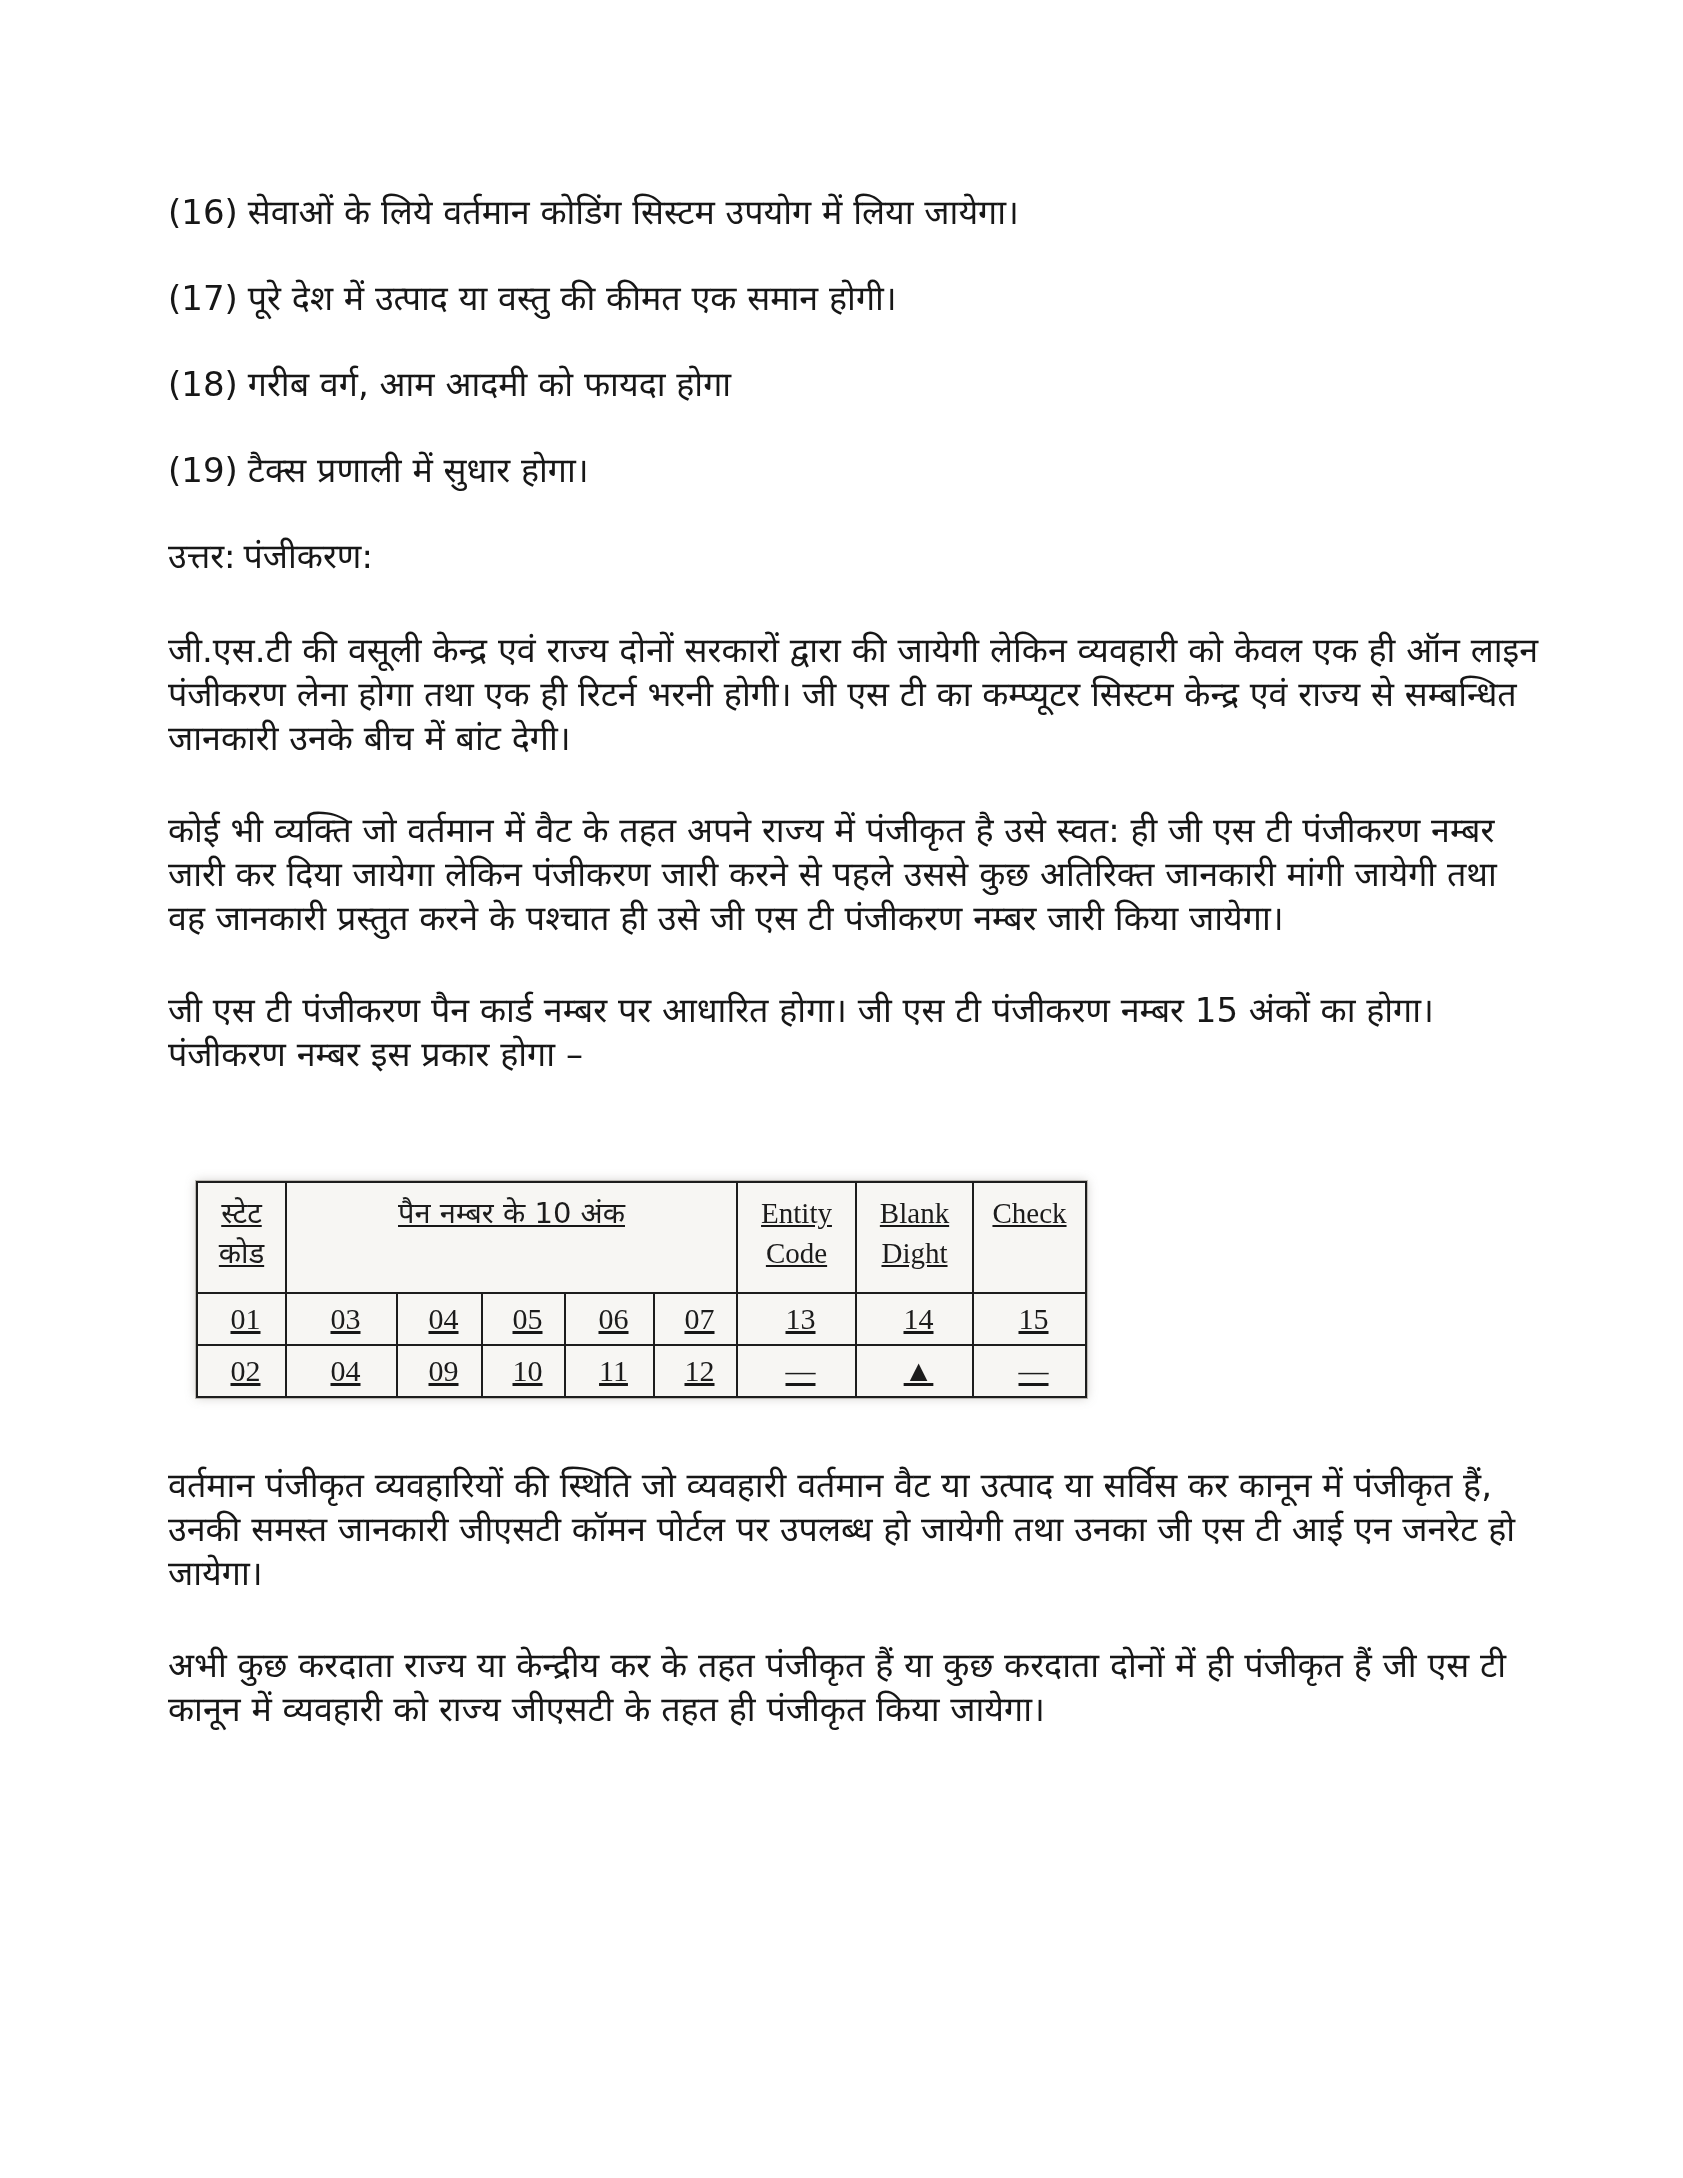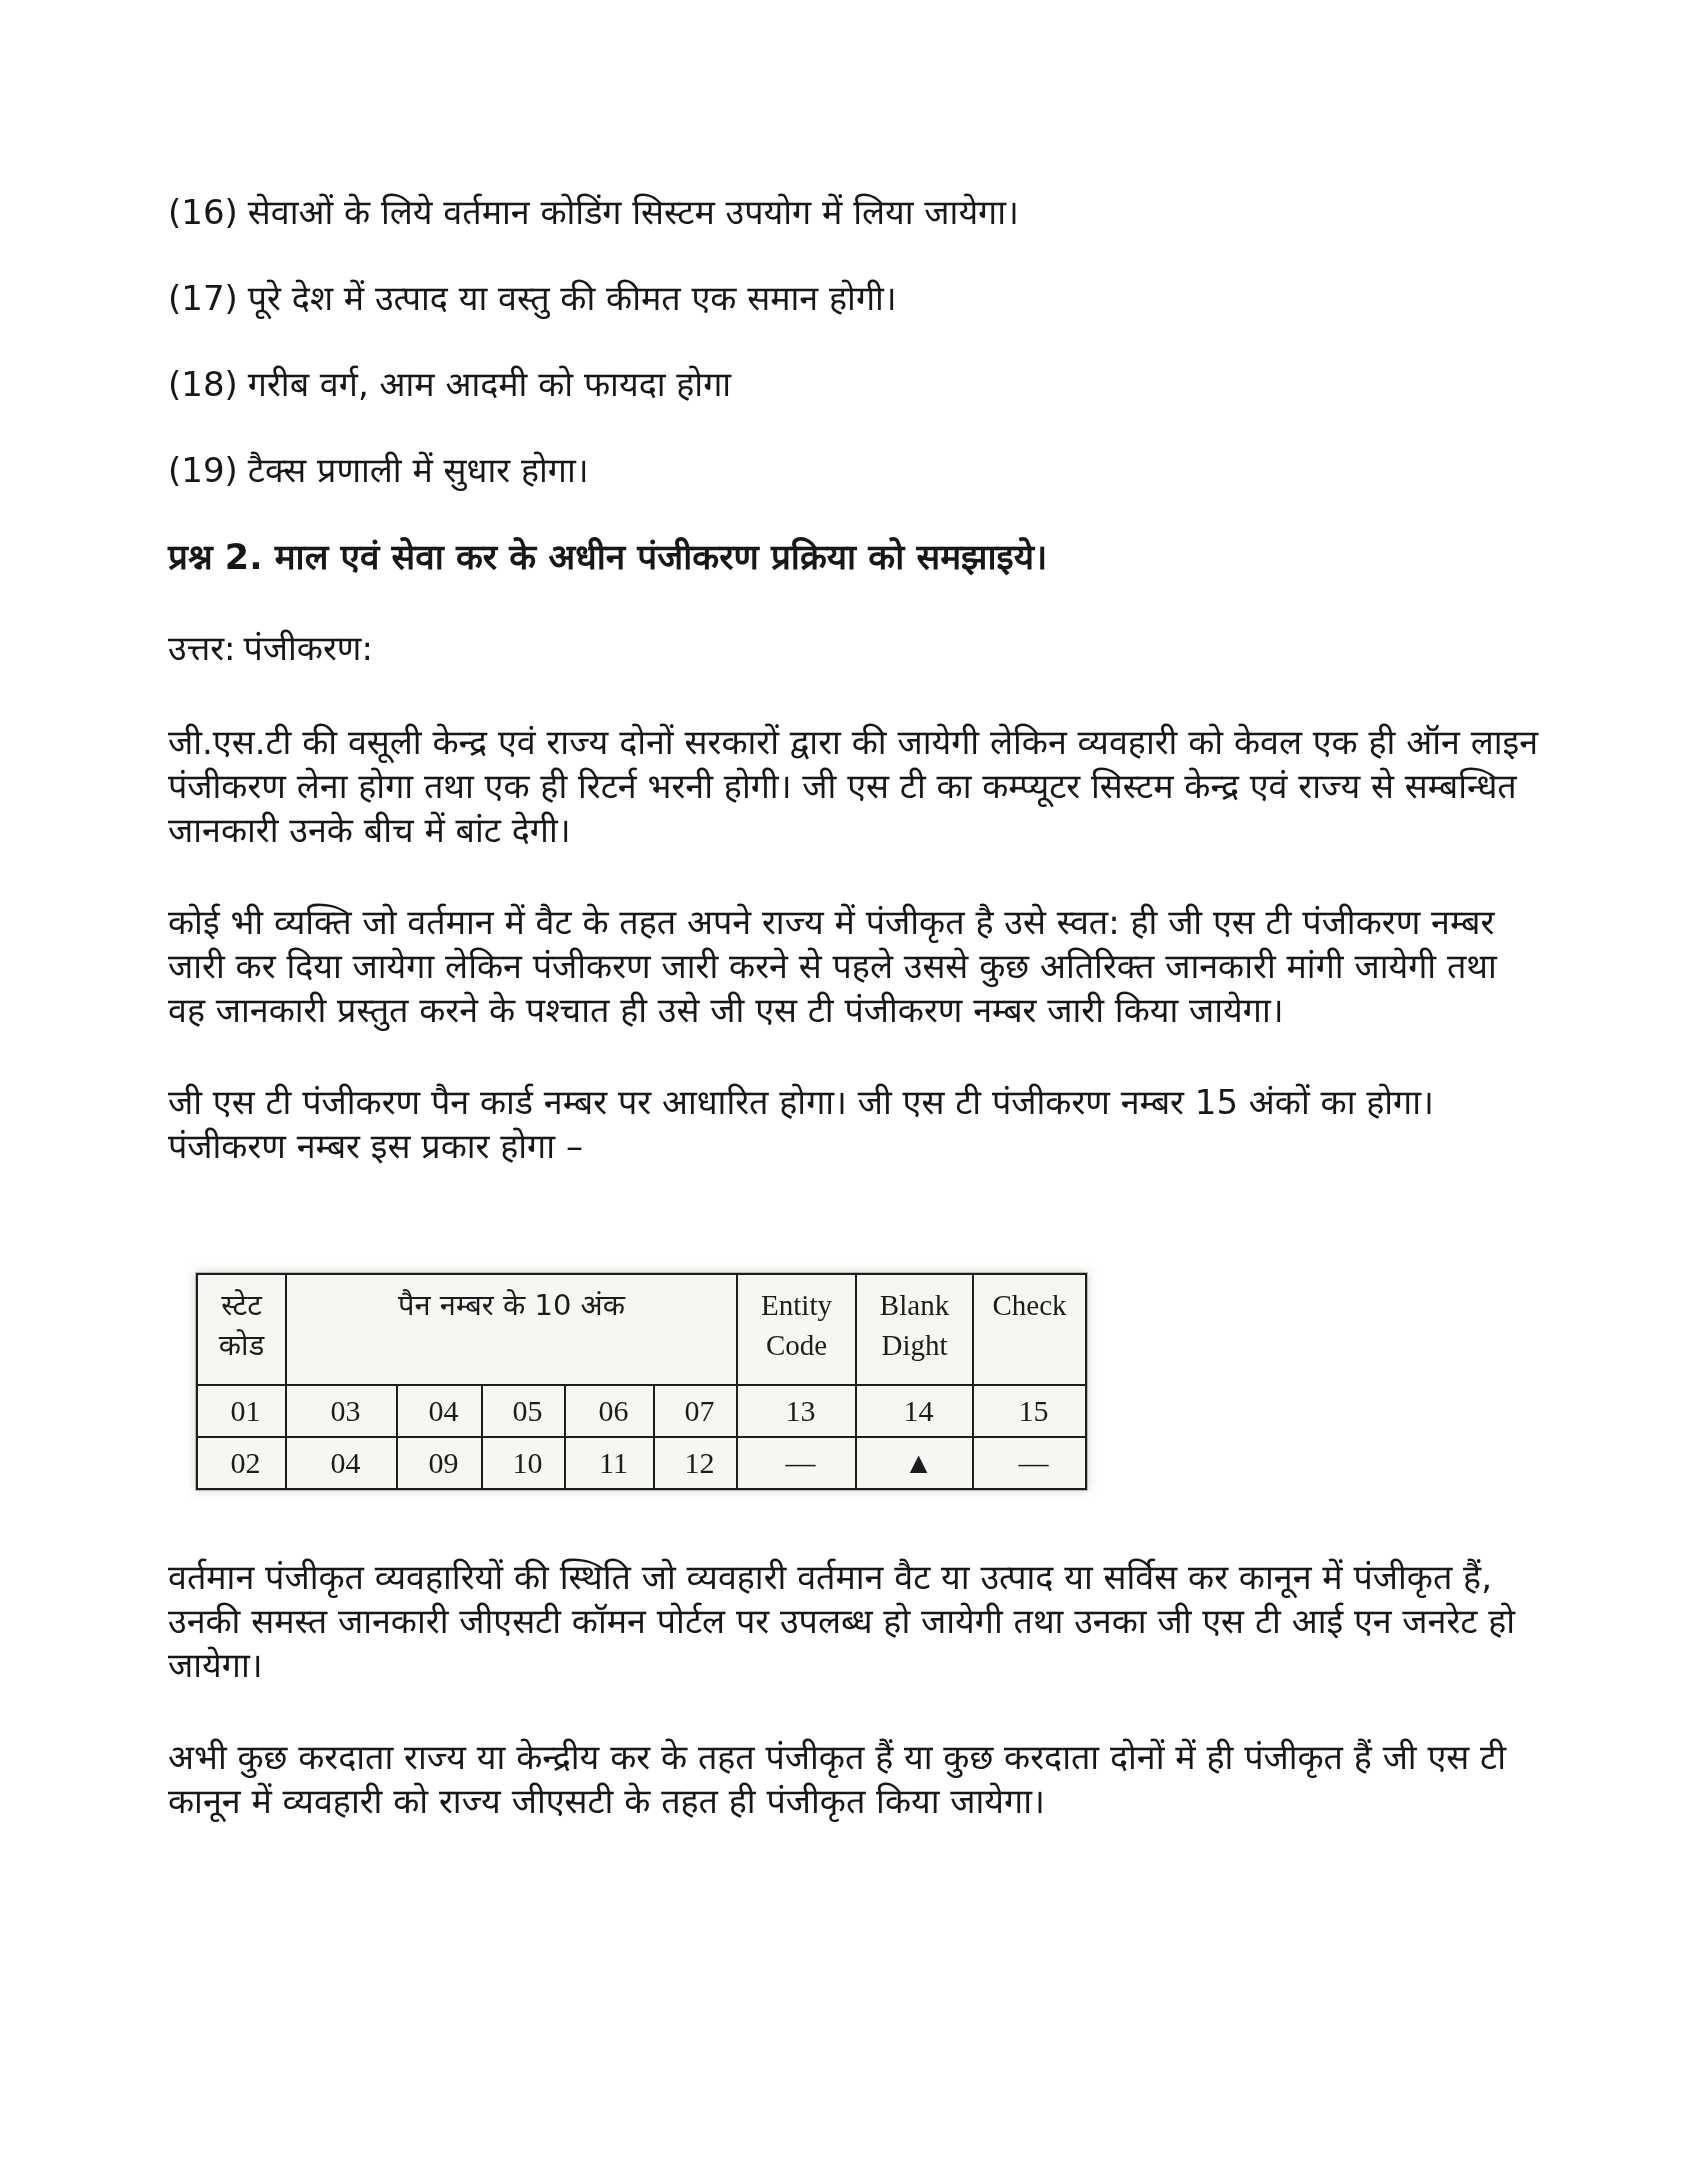--- a/index.html
+++ b/index.html
@@ -122,7 +122,6 @@
 
   <div class="point"><span class="num">(19)</span><span>टैक्स प्रणाली में सुधार होगा।</span></div>
 
-  <div class="question-heading"><span>प्रश्न 2.</span> <span>माल एवं सेवा कर के अधीन पंजीकरण प्रक्रिया को समझाइये।</span></div>
 
   <div class="answer-line"><span class="bold">उत्तर:</span><span>पंजीकरण:</span></div>
 

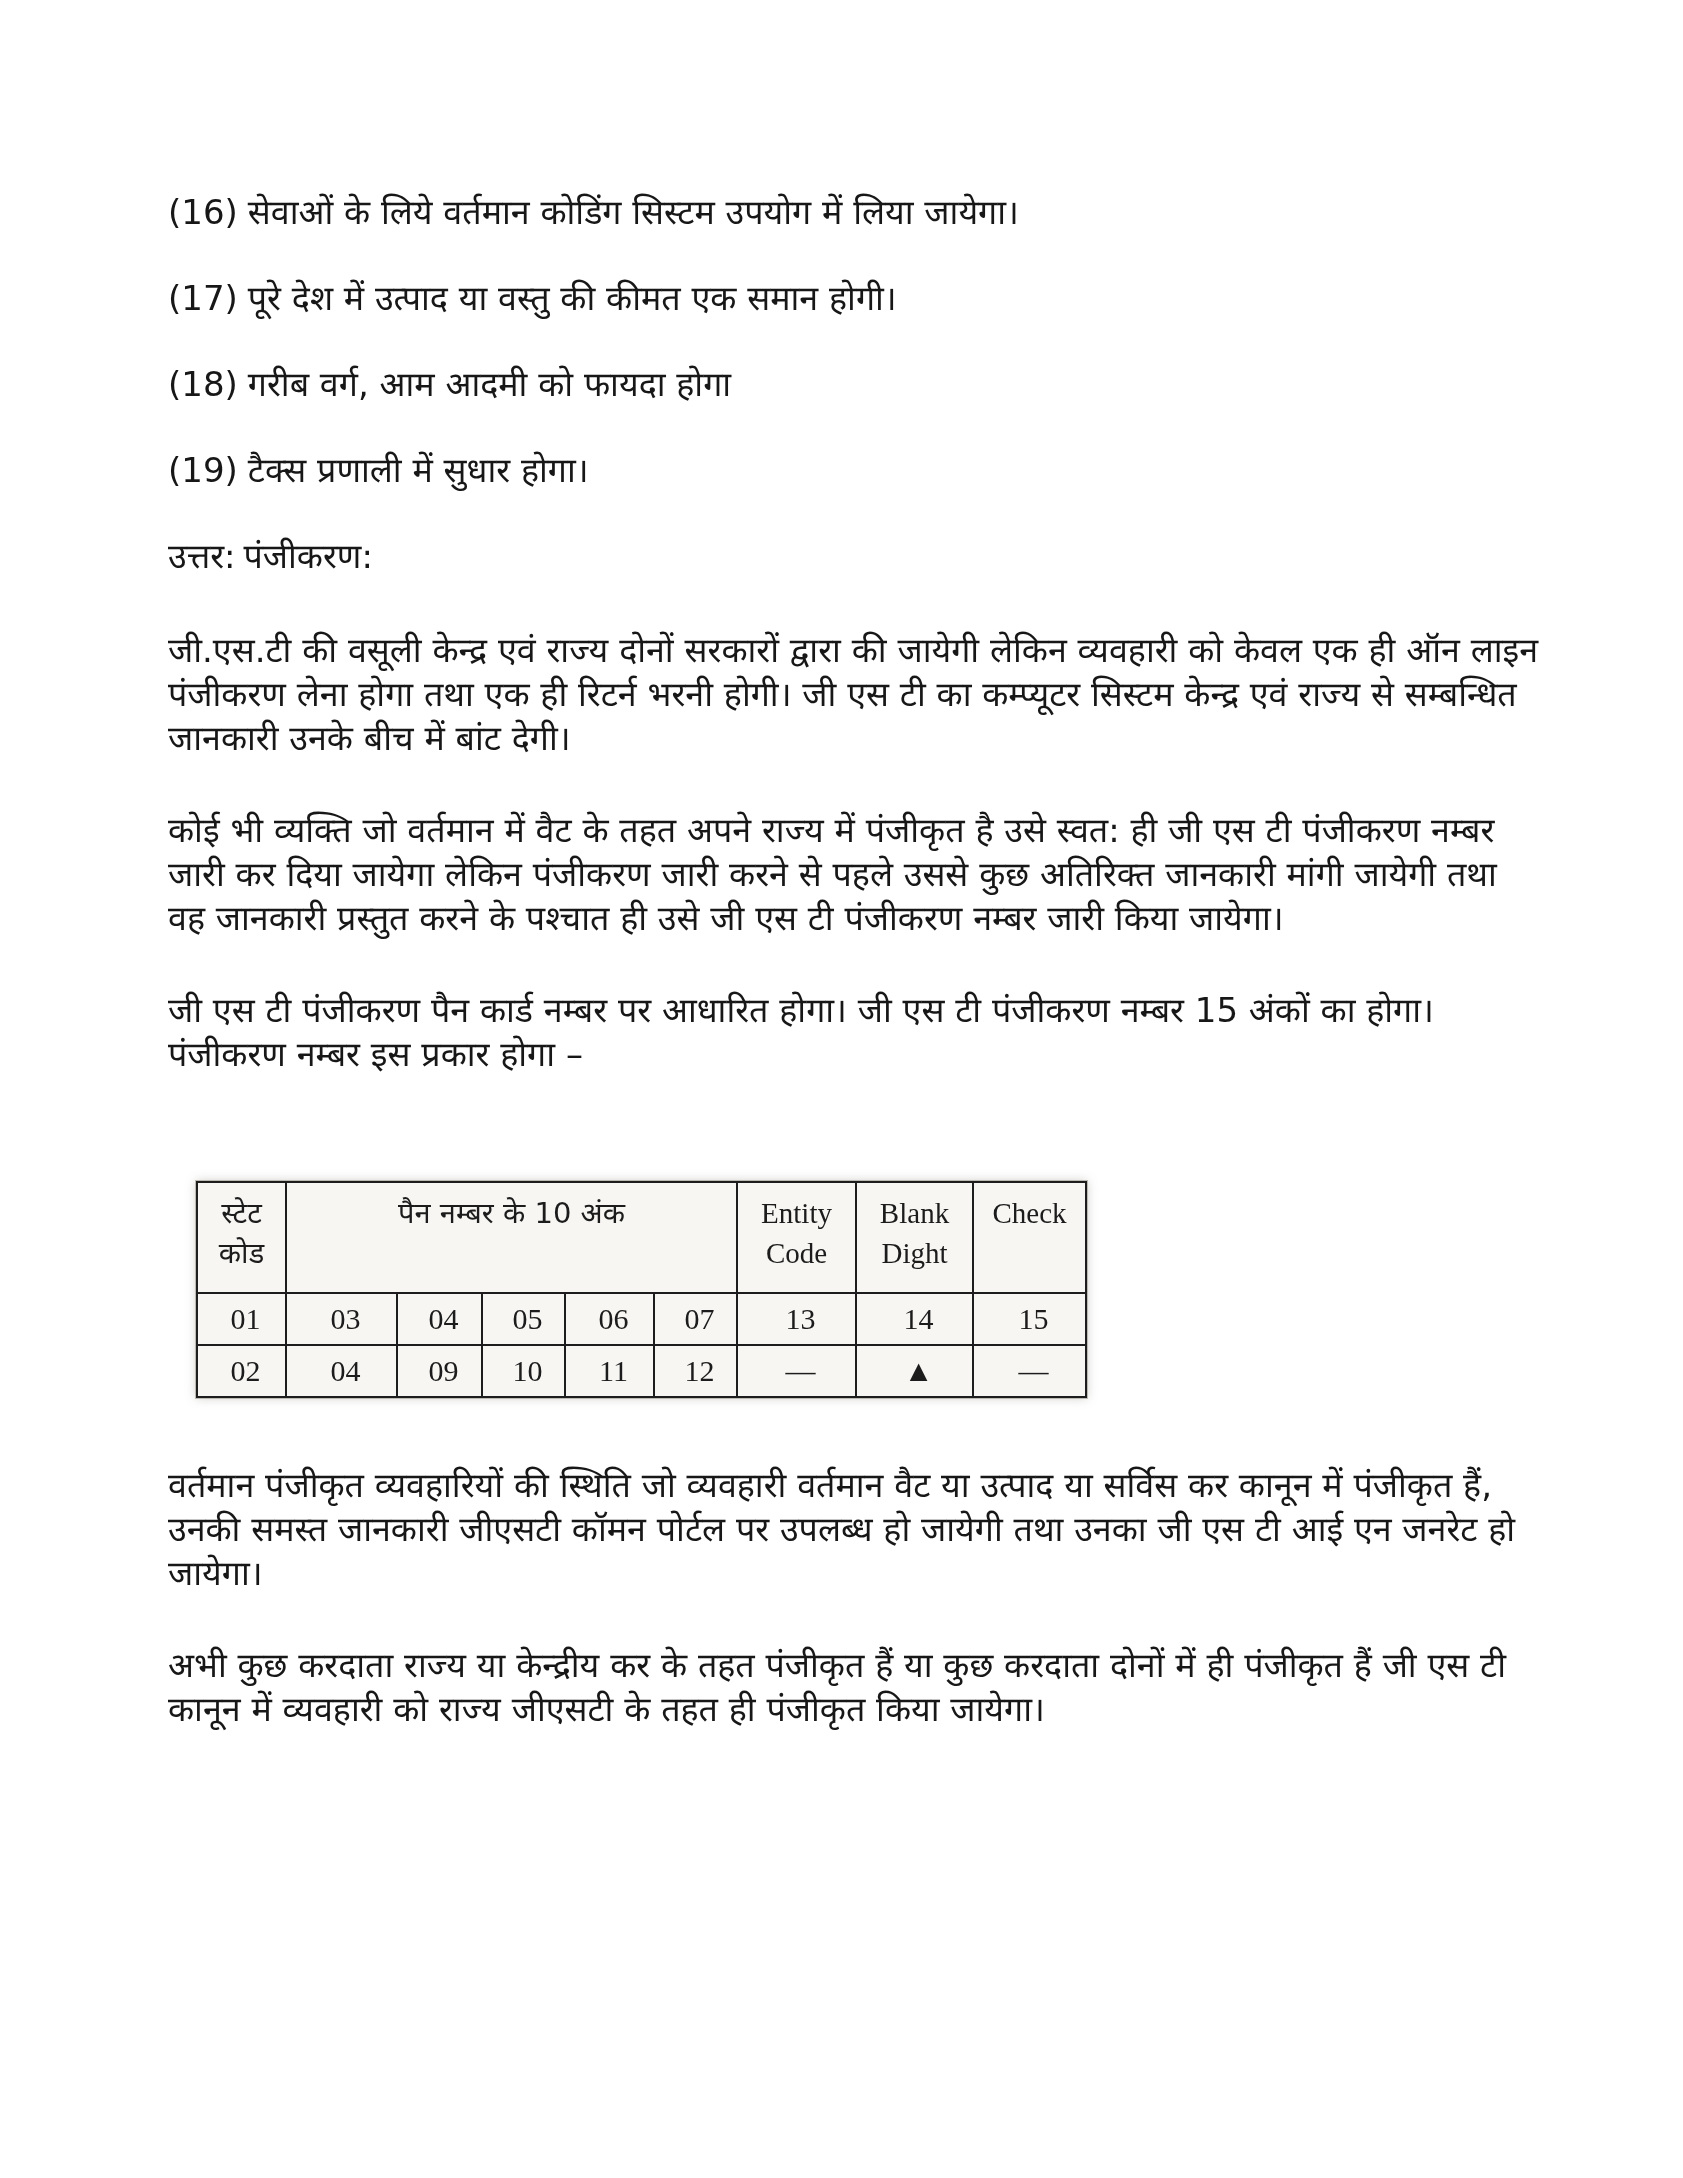--- a/index.html
+++ b/index.html
@@ -55,6 +55,7 @@
     display: inline-block;
     background: #ef4444;
     box-shadow: 0 0 0 1px #bdbab4, 0 0 10px rgba(120,115,105,0.35);
+    text-decoration: underline;
   }
   table.reg {
     border-collapse: collapse;

